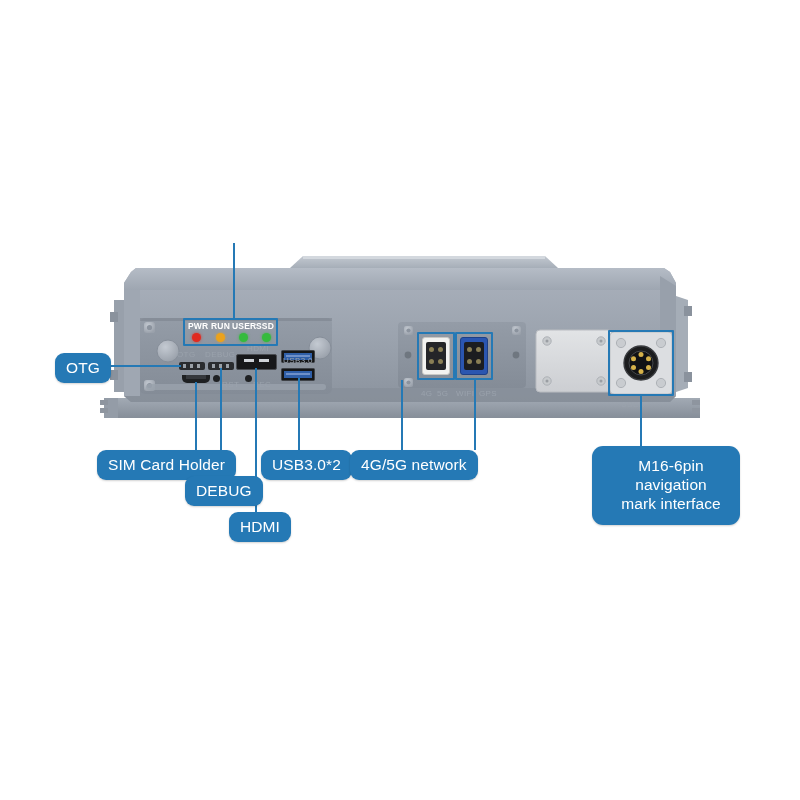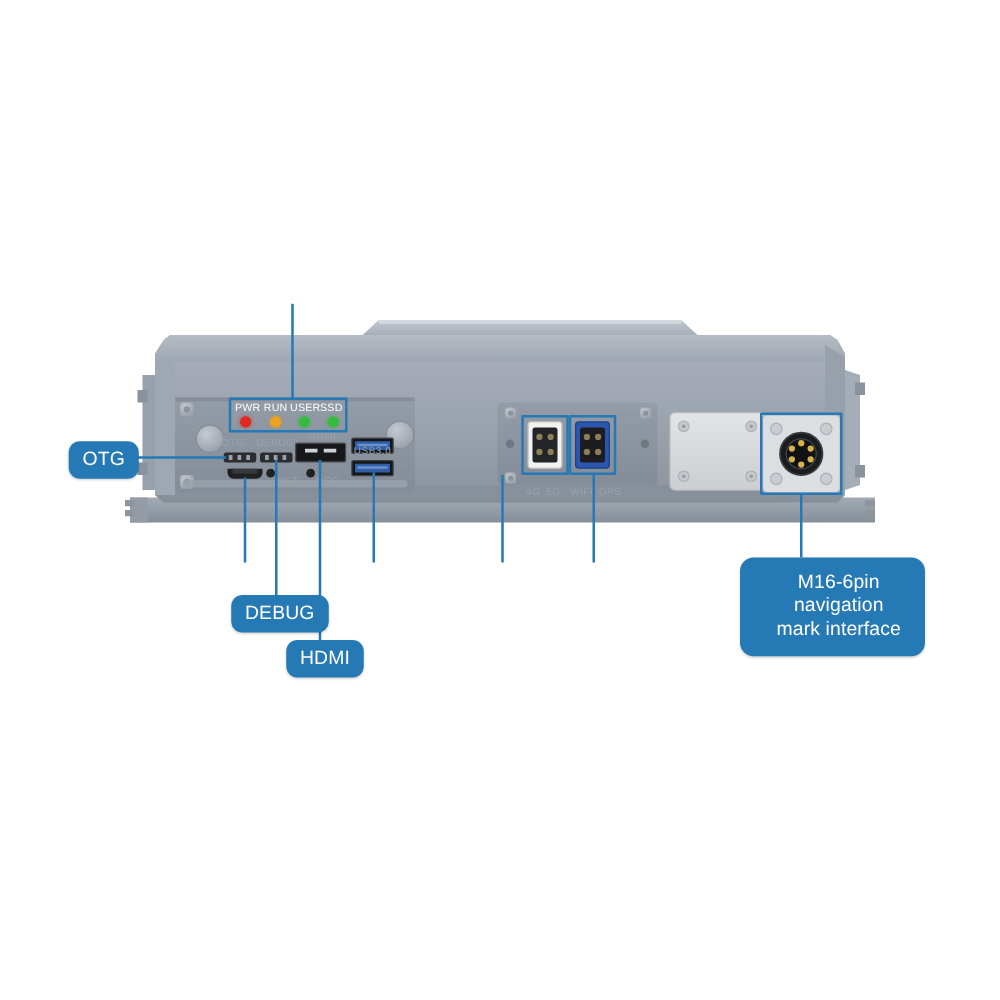--- a/index.html
+++ b/index.html
@@ -50,7 +50,7 @@
 
   .led{position:absolute;border-radius:50%;z-index:22;}
   .ledlbl{
-    position:absolute;color:#ffffff;font-size:8.5px;font-weight:normal;
+    position:absolute;color:#ffffff;font-size:8.5px;font-weight:bold;
     letter-spacing:.2px;z-index:22;white-space:nowrap;text-align:center;
   }
   .silk{

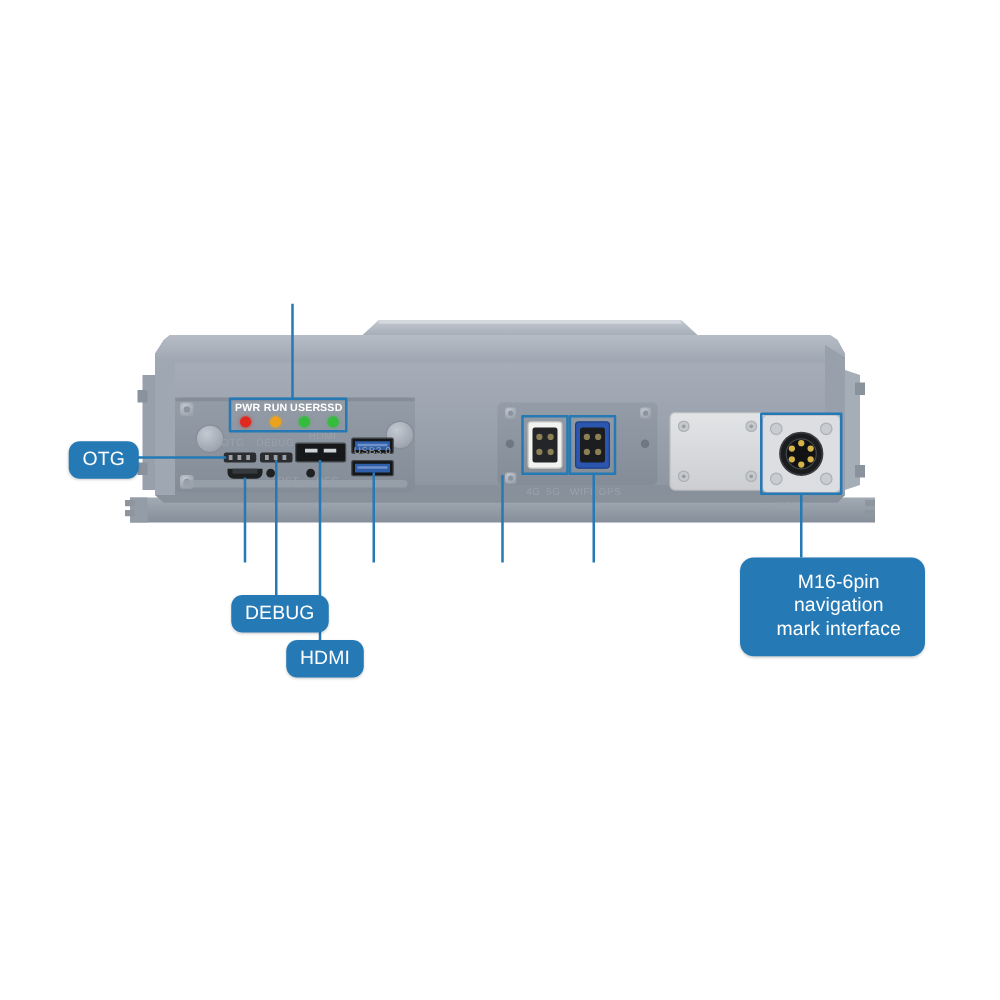--- a/index.html
+++ b/index.html
@@ -292,6 +292,7 @@
 
   <div class="callout" style="left:55px;top:353px;">OTG</div>
 
+  <div class="callout" style="left:97px;top:450px;">SIM Card Holder</div>
 
   <div class="callout" style="left:185px;top:476px;">DEBUG</div>
 

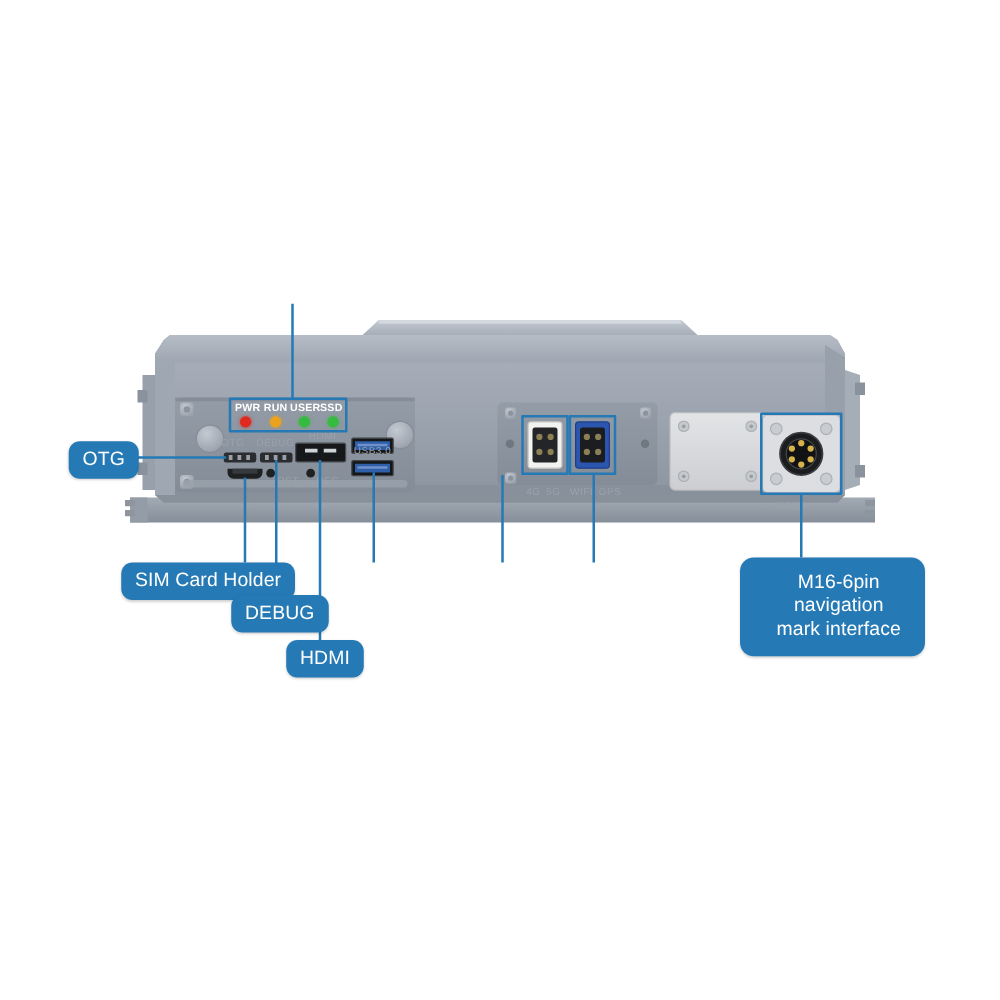--- a/index.html
+++ b/index.html
@@ -298,6 +298,7 @@
 
   <div class="callout" style="left:229px;top:512px;">HDMI</div>
 
+  <div class="callout" style="left:261px;top:450px;">USB3.0*2</div>
 
 
 

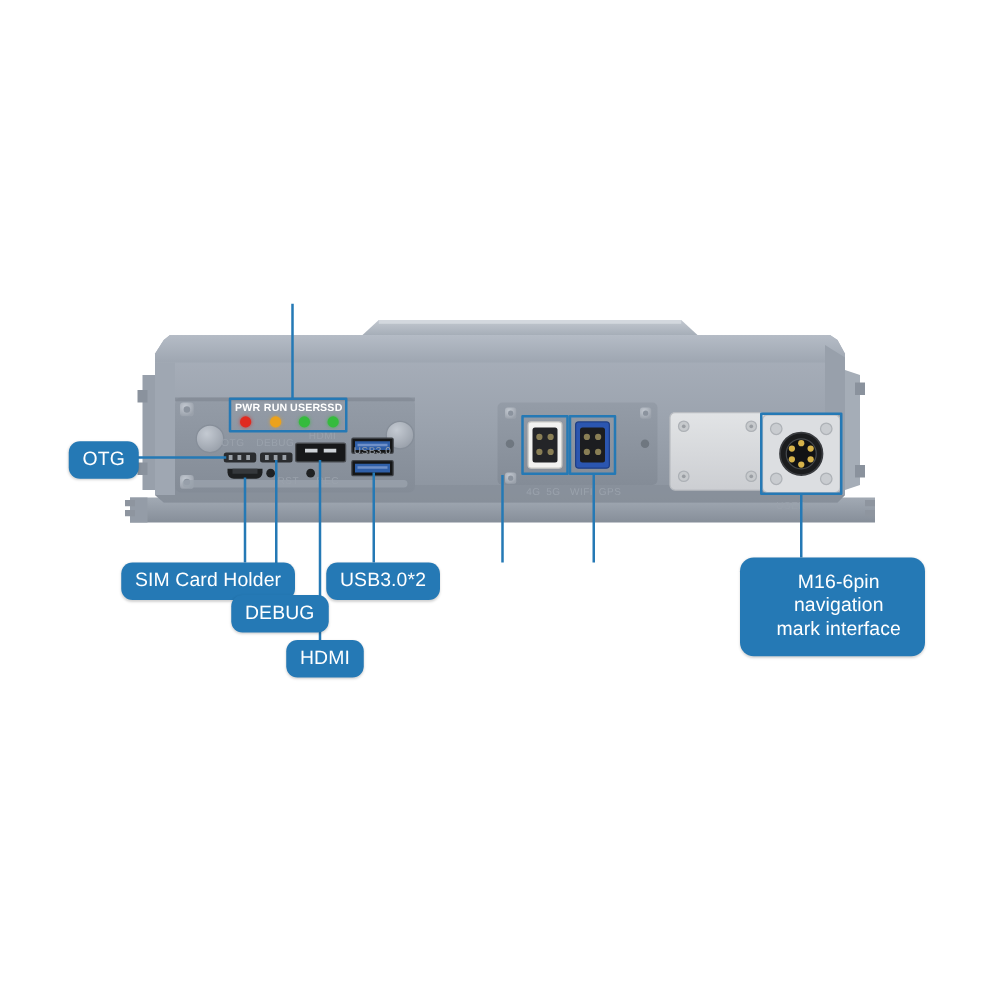--- a/index.html
+++ b/index.html
@@ -300,6 +300,7 @@
 
   <div class="callout" style="left:261px;top:450px;">USB3.0*2</div>
 
+  <div class="callout" style="left:350px;top:450px;">4G/5G network</div>
 
 
   <div class="callout multi" style="left:592px;top:446px;width:148px;padding:10px 0 11px 10px;border-radius:11px;">

